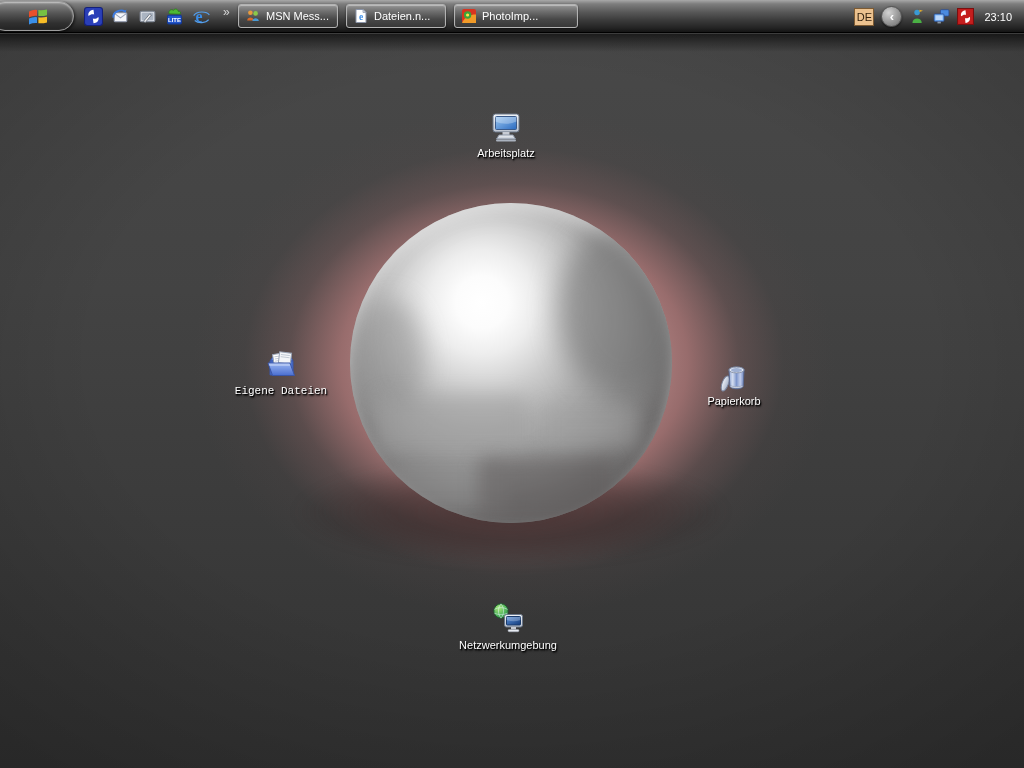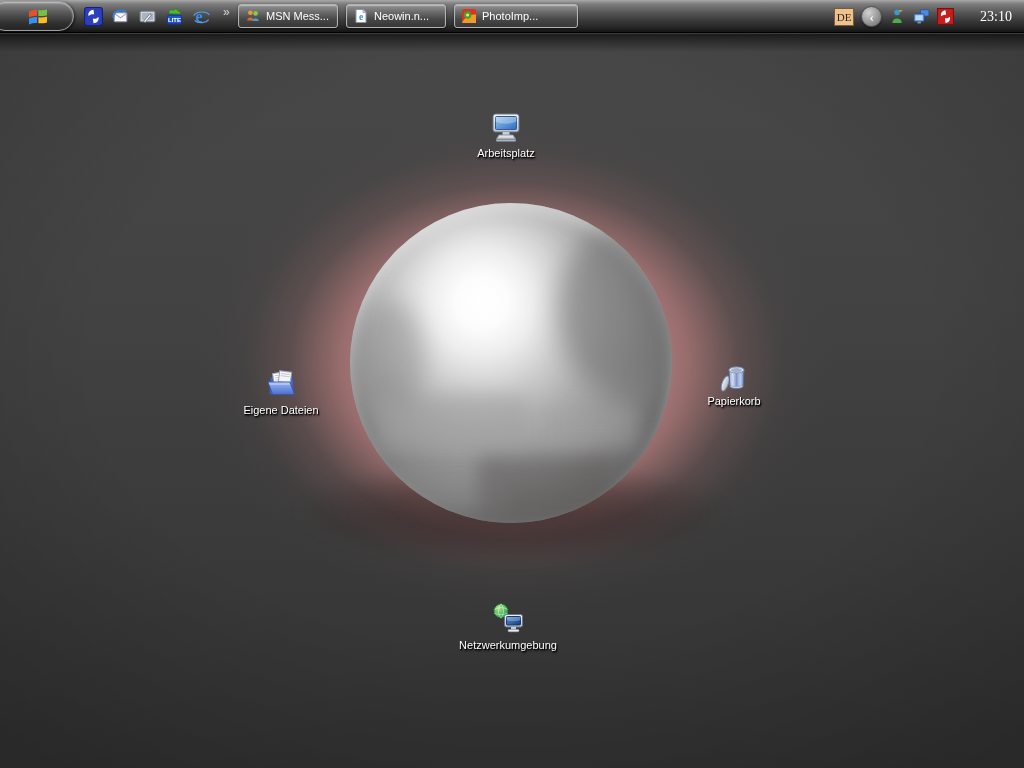--- a/index.html
+++ b/index.html
@@ -267,7 +267,7 @@
           <path d="M10,1.5 v3 h3 Z" fill="#d8dde8" stroke="#8a94a8" stroke-width=".7"></path>
           <text x="8" y="12.2" font-size="9.5" font-weight="bold" fill="#3a8de8" text-anchor="middle" font-family="Liberation Serif, serif">e</text>
         </svg>
-        <span class="tb-label">Neowin.n...</span>
+        <span class="tb-label">Dateien.n...</span>
       </div>
       <div class="task-btn" style="width:124px">
         <svg width="16" height="16" viewBox="0 0 16 16">

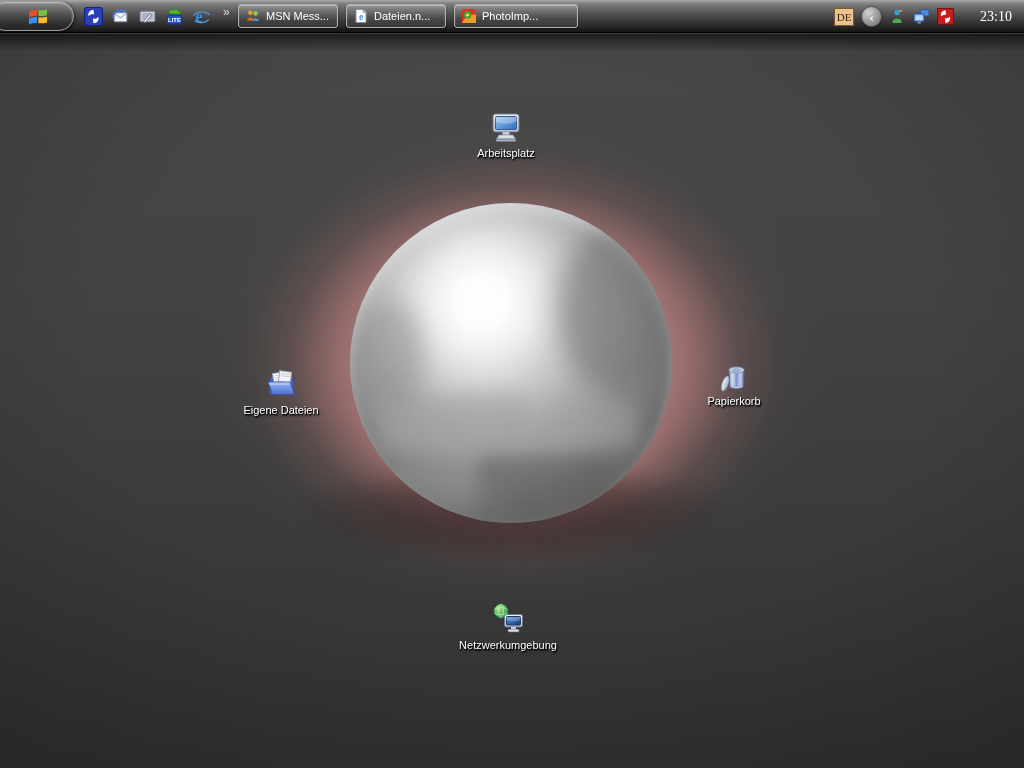--- a/index.html
+++ b/index.html
@@ -37,7 +37,7 @@
   .task-btn svg { flex:0 0 auto; }
   .task-btn .tb-label { overflow:hidden; text-overflow:clip; }
 
-  .tray { position:absolute; right:0; top:0; height:33px; display:flex; align-items:center; gap:7px; padding-right:12px;font-family:Liberation Serif, serif; }
+  .tray { position:absolute; right:0; top:0; height:33px; display:flex; align-items:center; gap:7px; padding-right:12px; }
   .lang-badge {
     width:20px; height:18px; cursor:pointer;
     background:#ecc28f; border:1px solid #7d5b33; color:#342310;

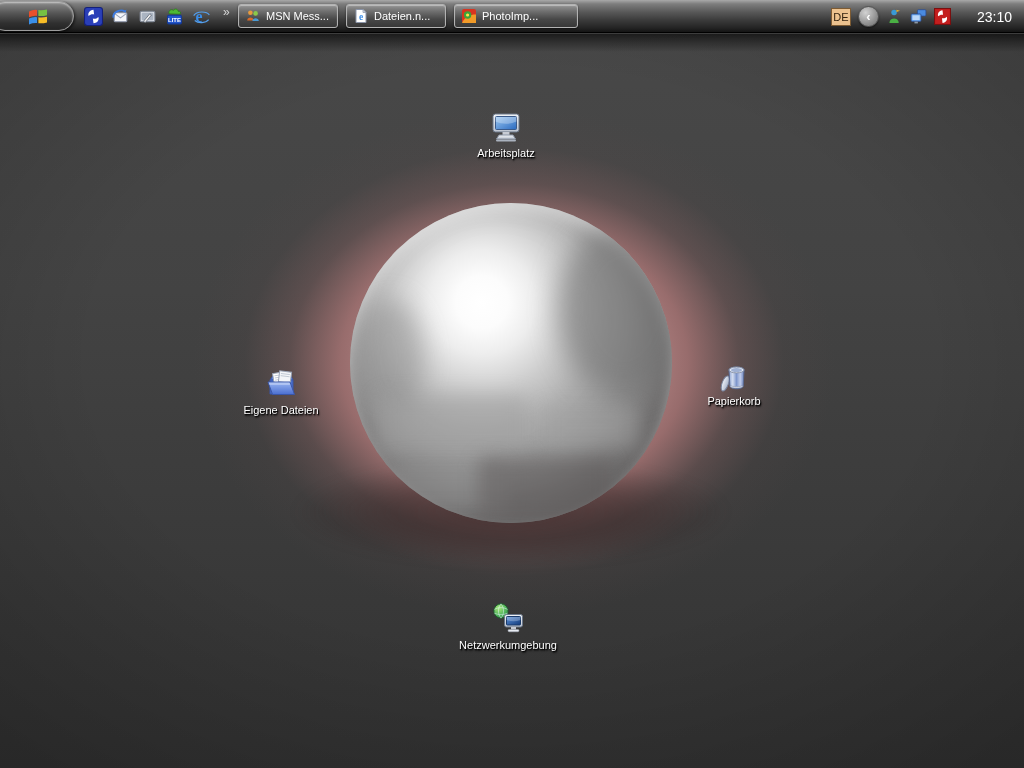--- a/index.html
+++ b/index.html
@@ -51,7 +51,7 @@
     box-shadow:0 1px 2px rgba(0,0,0,.5);
   }
   .tray-icon { width:17px; height:17px; cursor:pointer; display:block; }
-  .clock { color:#fff; font-size:14px; margin-left:19px; }
+  .clock { color:#fff; font-size:11px; margin-left:3px; }
 
   
   .desktop { position:absolute; top:34px; left:0; right:0; bottom:0;

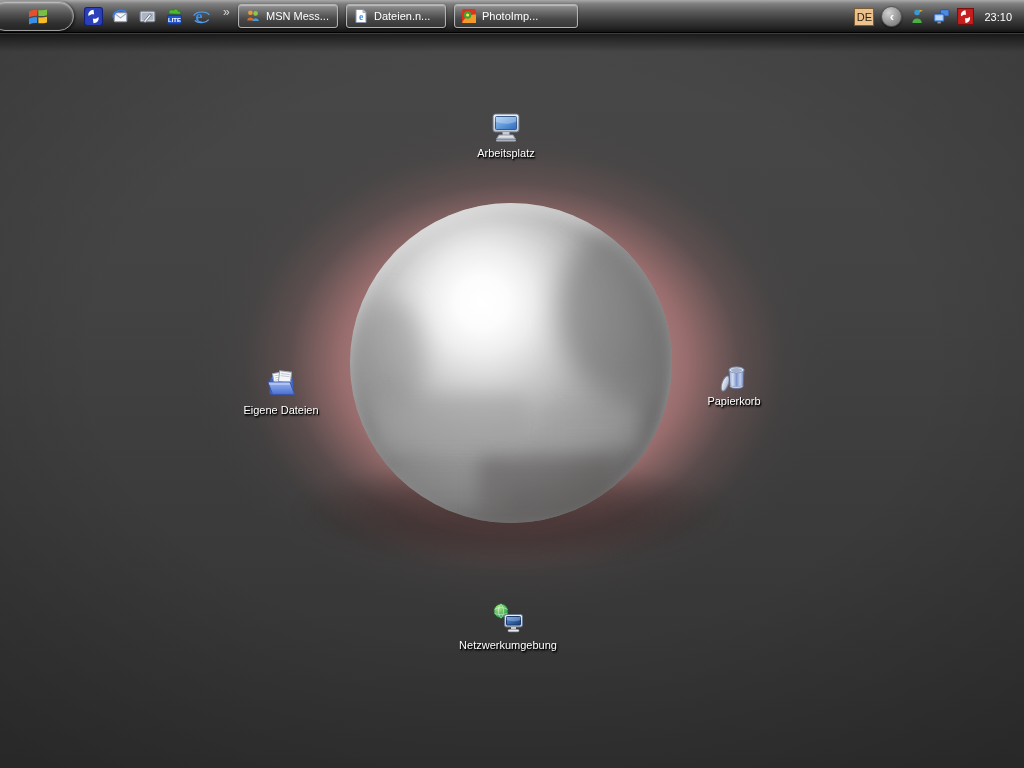--- a/index.html
+++ b/index.html
@@ -89,7 +89,7 @@
   .desk-icon .lbl { margin-top:3px; font-size:11px; color:#fff;
     text-shadow:1px 1px 1px #000, 1px 2px 2px rgba(0,0,0,.85); white-space:nowrap; }
   .di-computer { left:451px; top:76px; }
-  .di-documents { left:226px; top:333px; }
+  .di-documents { left:226px; top:314px;font-family:Liberation Mono, monospace; }
   .di-recycle { left:679px; top:324px; }
   .di-network { left:453px; top:568px; }
 </style>

